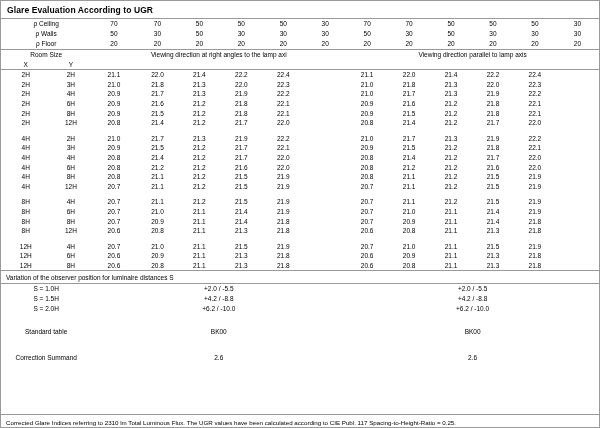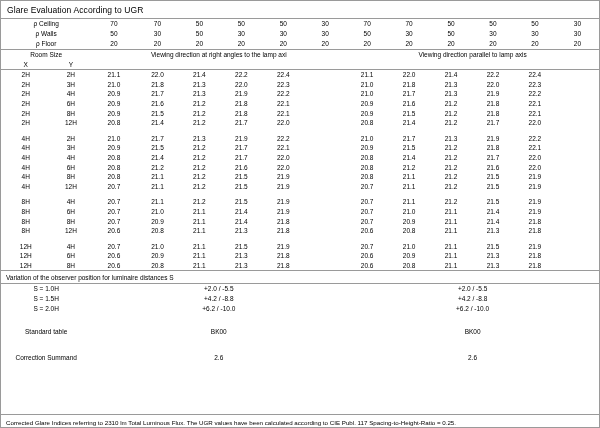--- a/index.html
+++ b/index.html
@@ -25,7 +25,7 @@
   }
   .title {
     font-size: 8.5px;
-    font-weight: normal;
+    font-weight: bold;
     padding: 4px 0 3px 6px;
     letter-spacing: 0.1px;
   }

